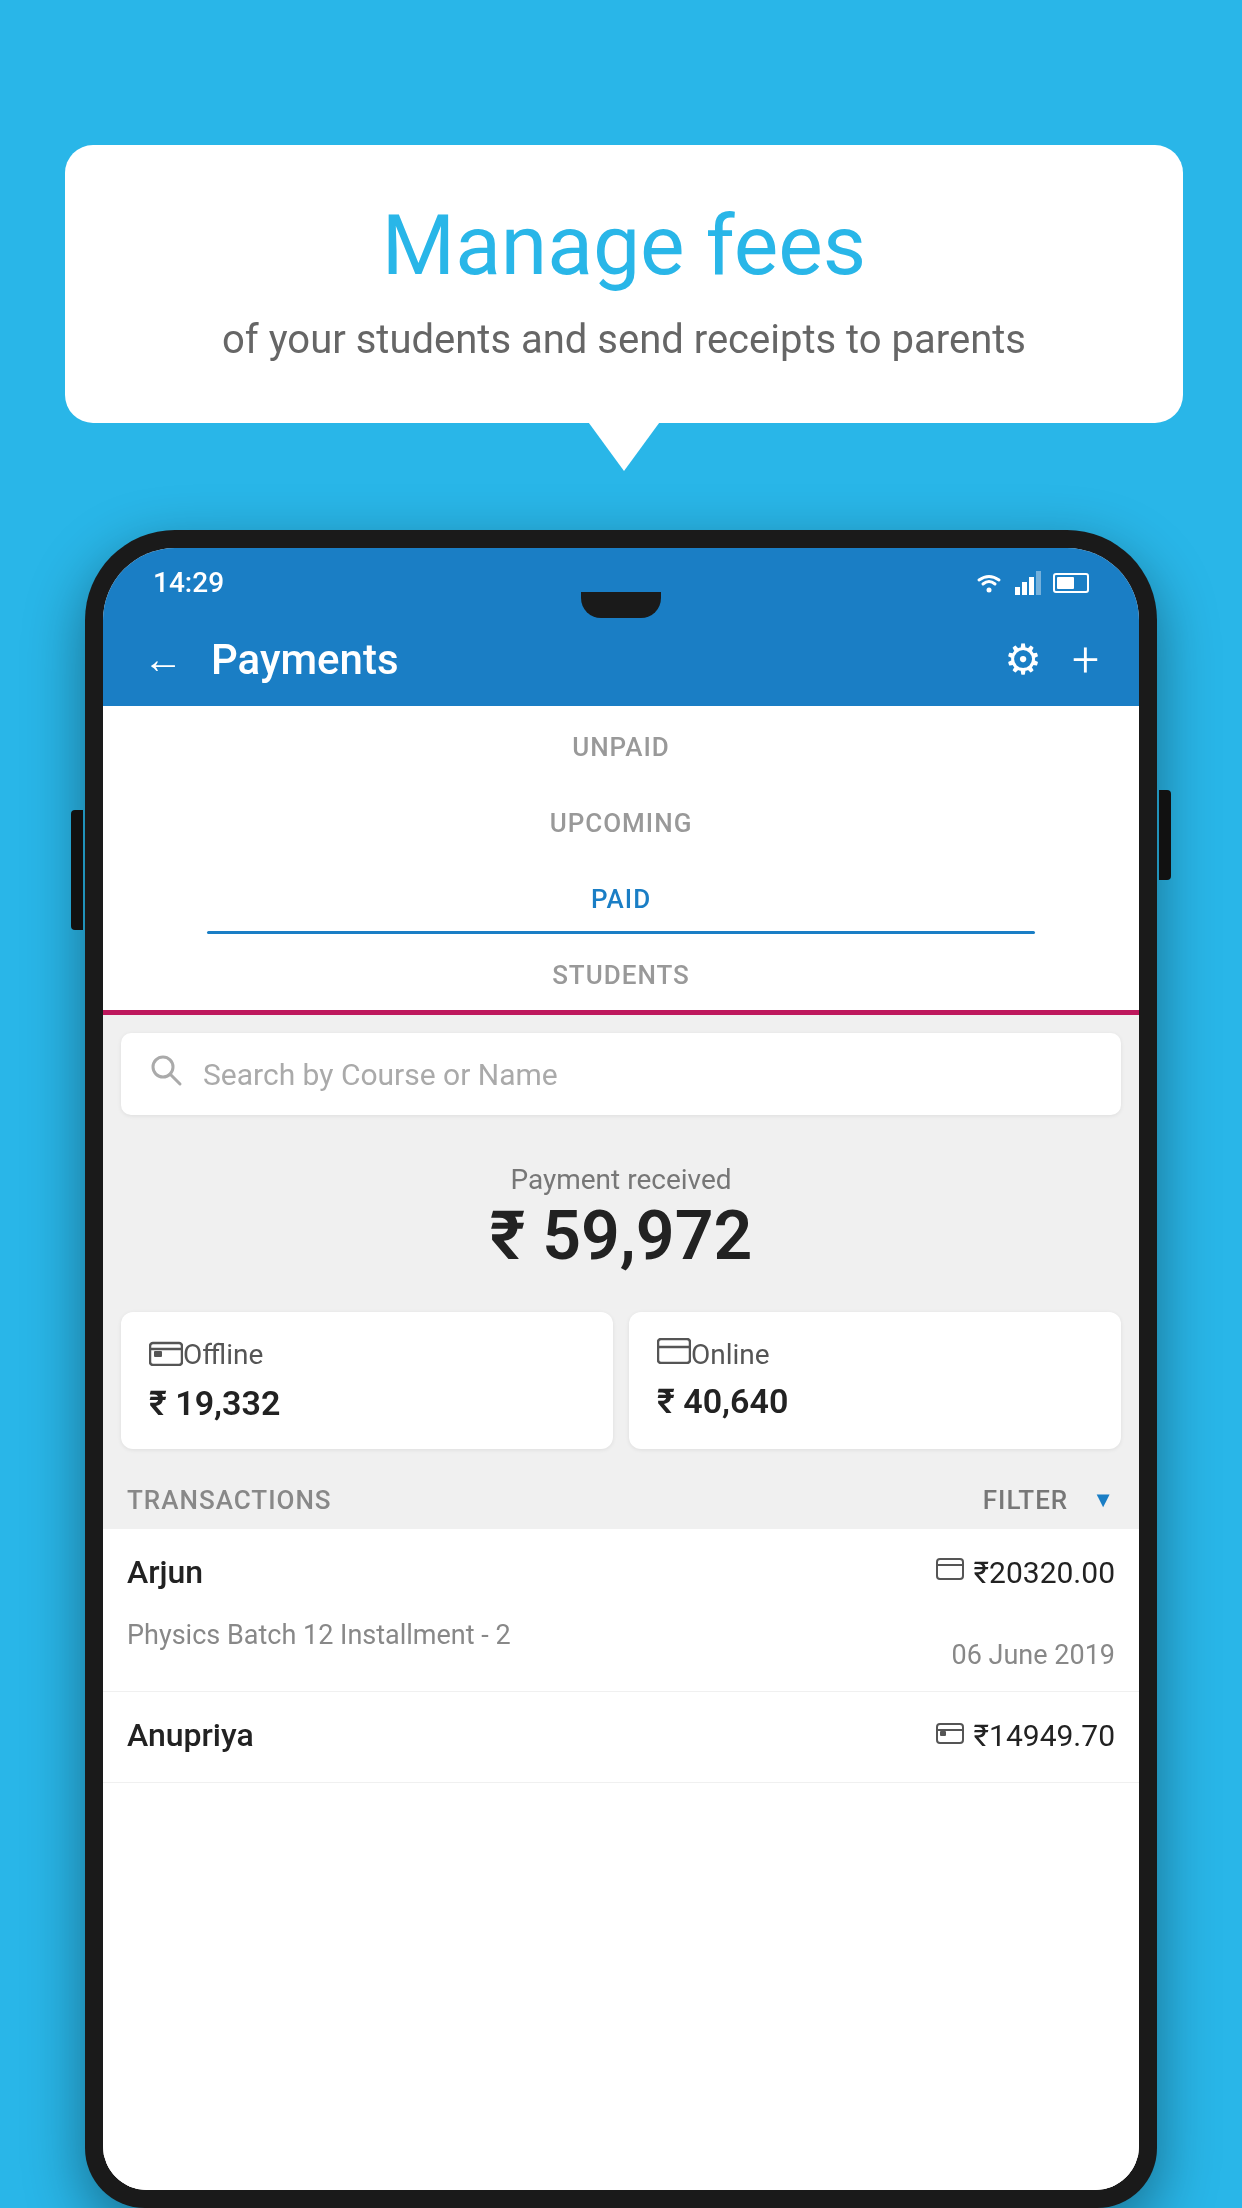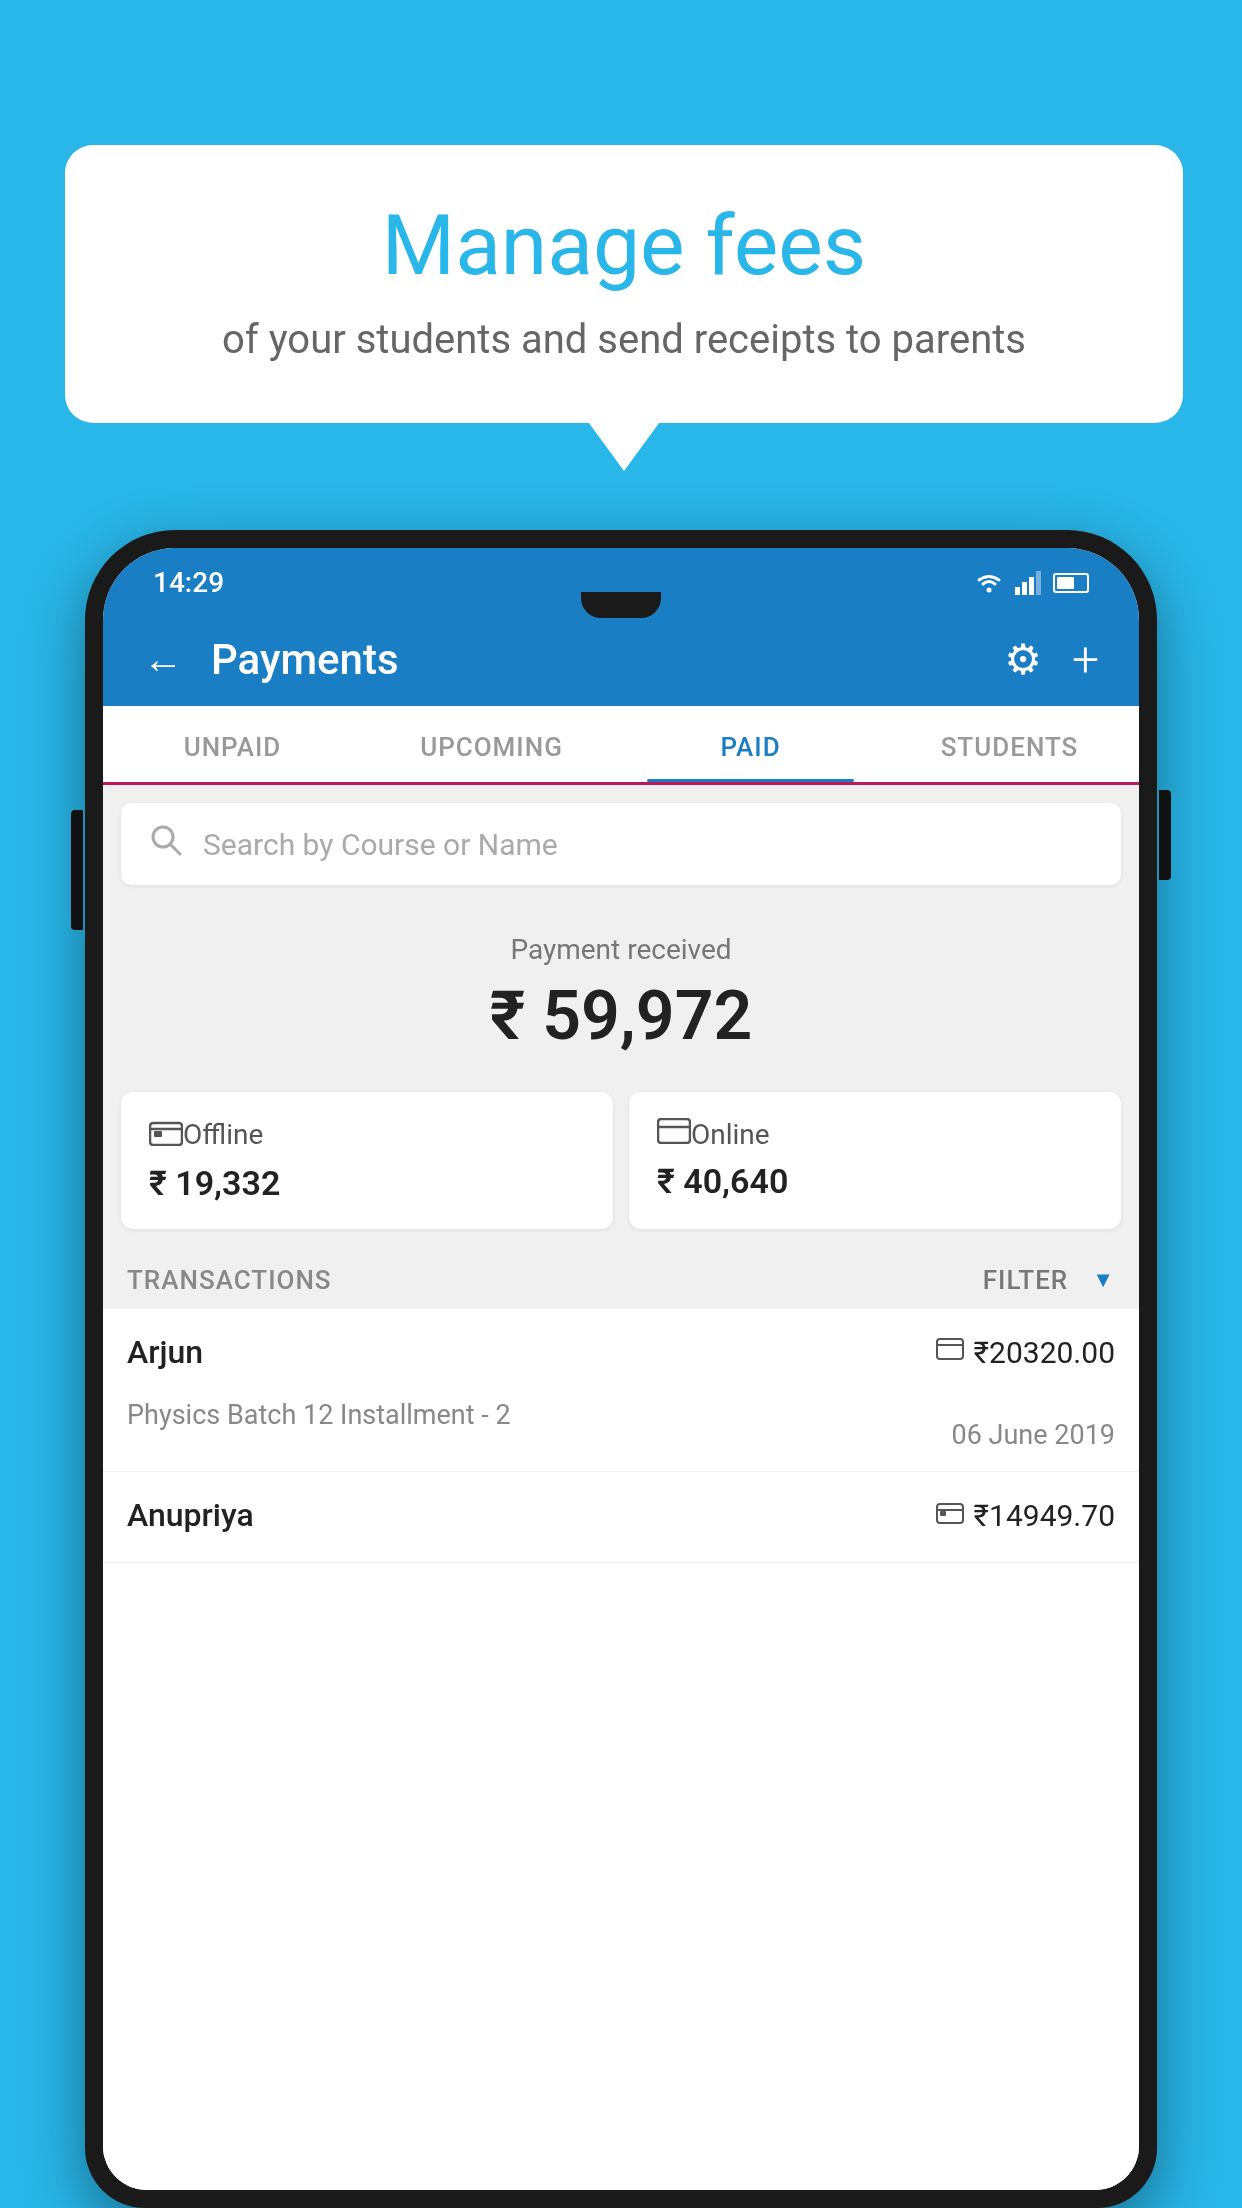--- a/index.html
+++ b/index.html
@@ -205,8 +205,9 @@
     .tabs {
       background: white;
       display: flex;
-      border-bottom: 3px solid #be185d;
+      border-bottom: 5px solid #be185d;
       flex-shrink: 0;
+      flex-direction: column;
     }
 
     .tab {

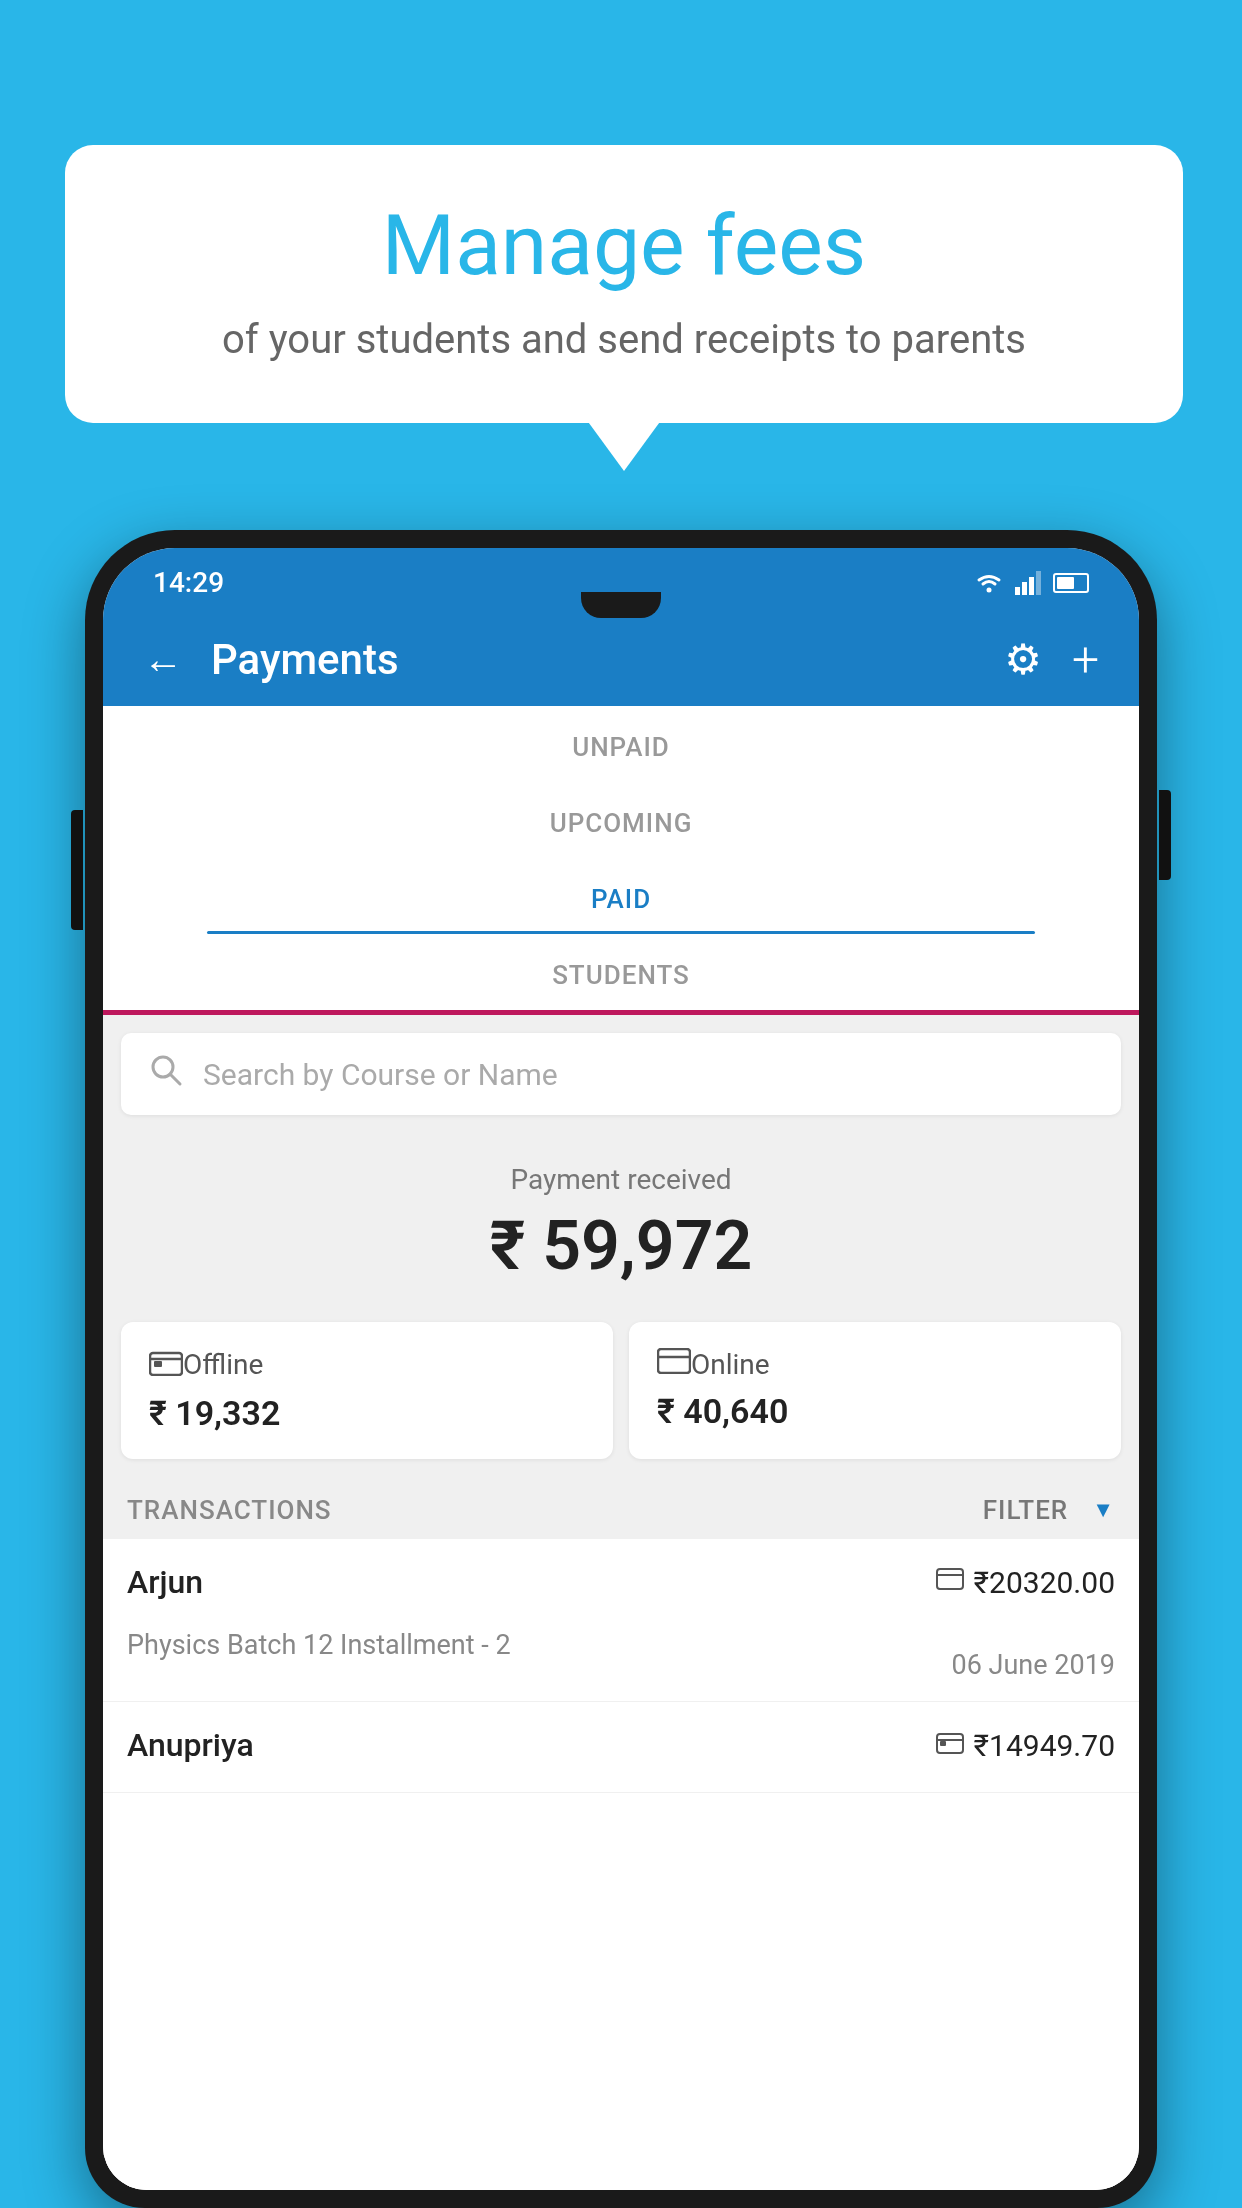--- a/index.html
+++ b/index.html
@@ -277,7 +277,6 @@
     .payment-label {
       font-size: 28px;
       color: #777;
-      margin-bottom: 10px;
     }
 
     .payment-amount {

